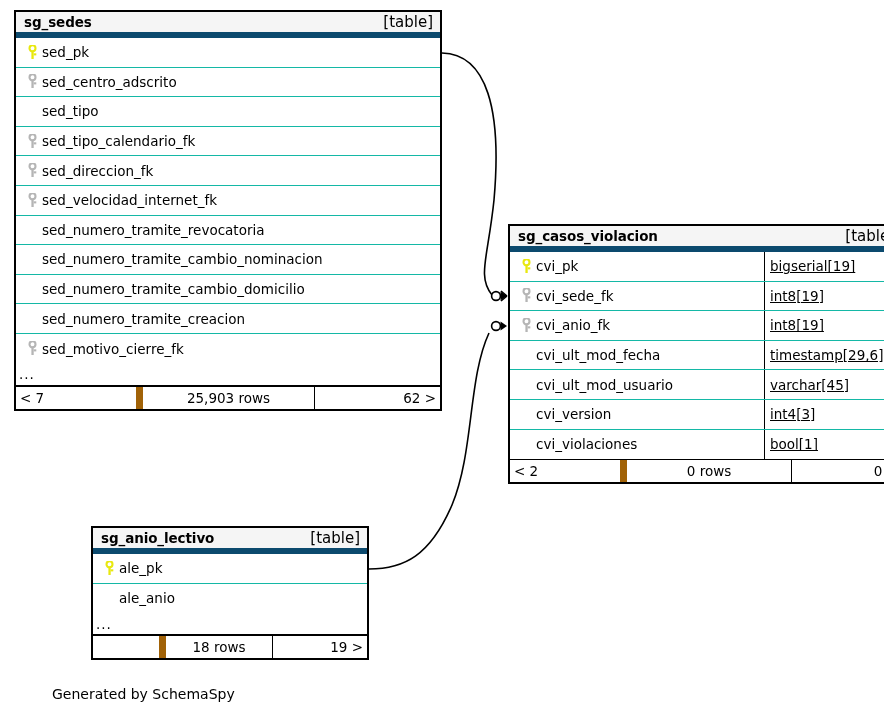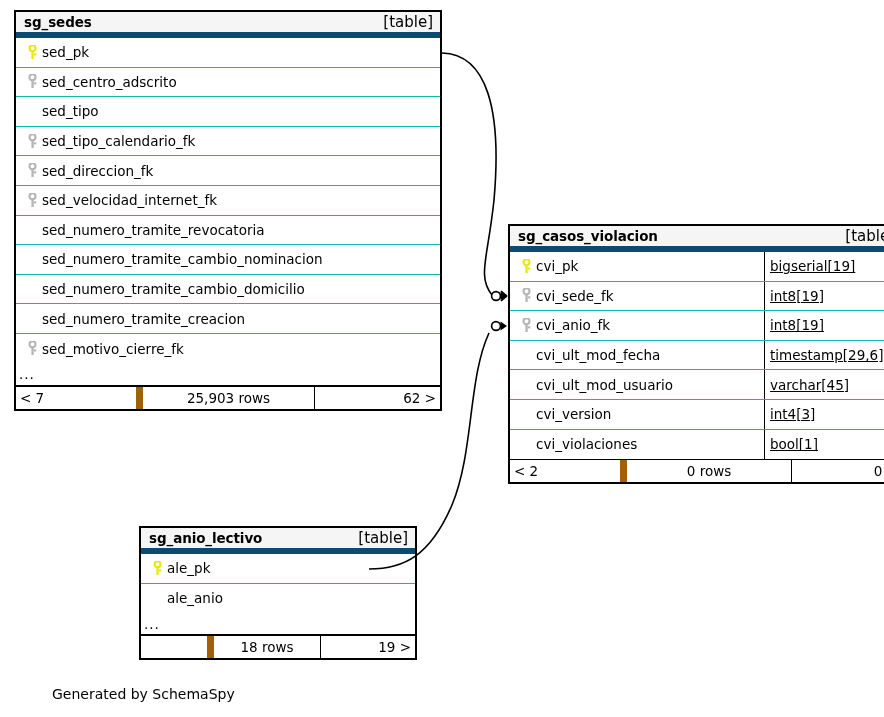--- a/index.html
+++ b/index.html
@@ -336,7 +336,7 @@
   </div>
 </div>
 
-<div class="table-box" id="box-sg_anio_lectivo" style="left:91px; top:526px; width:278px;margin-left:48px;">
+<div class="table-box" id="box-sg_anio_lectivo" style="left:91px; top:526px; width:278px;">
   <div class="table-header">
     <span class="table-name">sg_anio_lectivo</span>
     <span class="table-kind">[table]</span>

